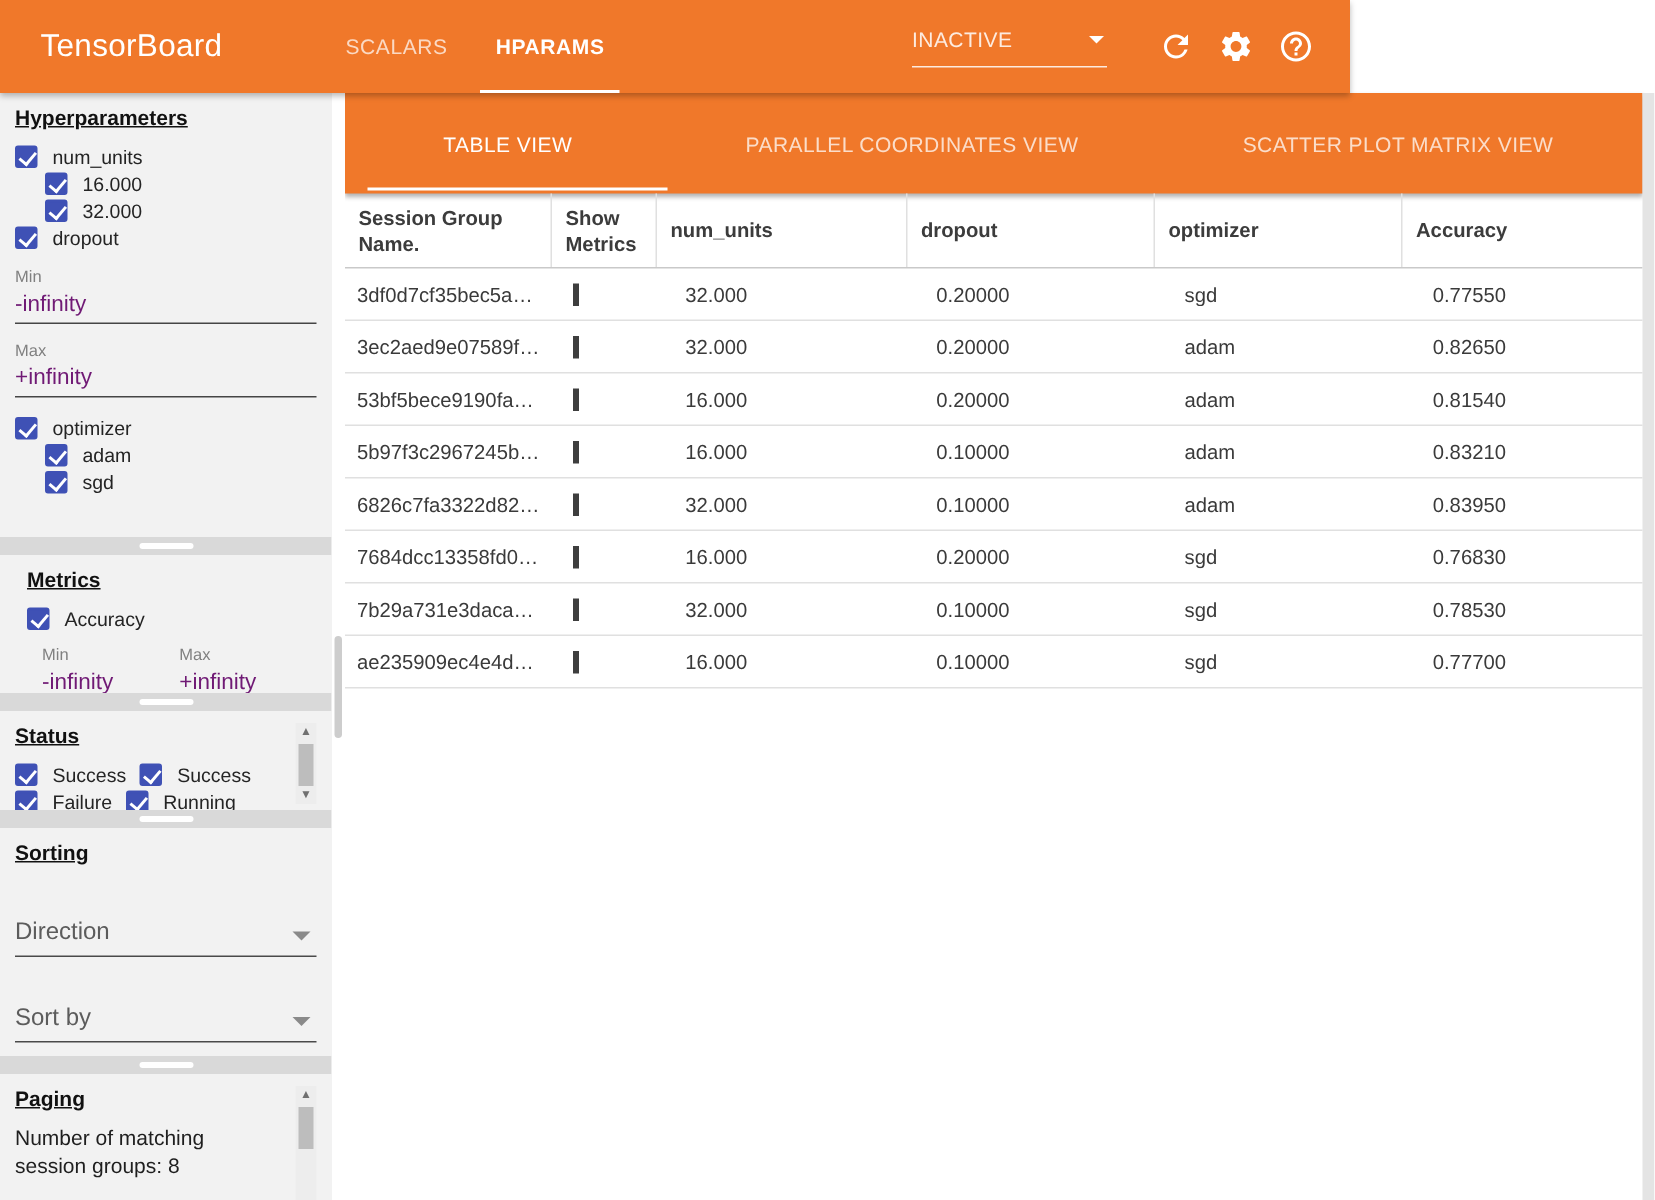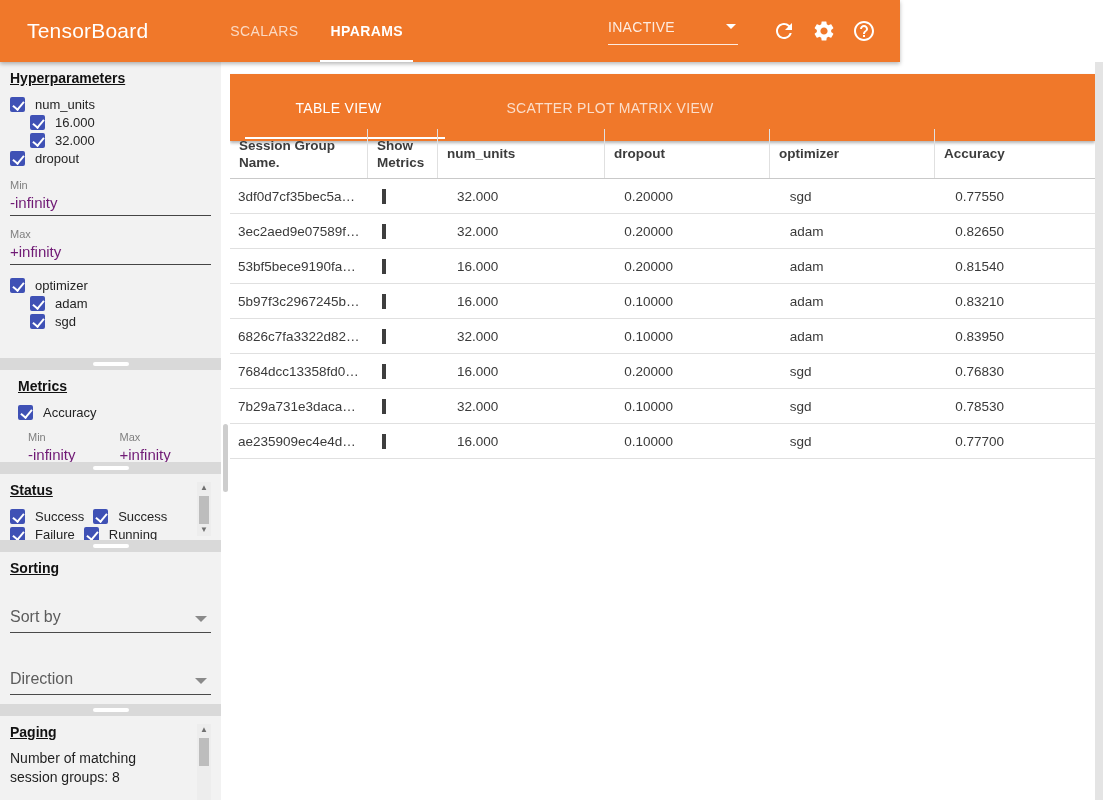--- a/index.html
+++ b/index.html
@@ -76,7 +76,7 @@
   
   .main { position:absolute; left:230px; top:62px; right:0; bottom:0; background:#fff; }
   .main-gutter { position:absolute; right:0; top:0; bottom:0; width:8px; background:#e4e4e4; }
-  .tabbar { position:absolute; left:0; top:12px; right:8px; height:67px; background:#f0782a;
+  .tabbar { position:absolute; left:0; top:0; right:8px; height:67px; background:#f0782a;
             display:flex; box-shadow:0 2px 3px rgba(0,0,0,.3); }
   .vtab { height:67px; display:flex; align-items:center; justify-content:center;
           color:rgba(255,255,255,.75); font-size:14px; letter-spacing:.3px; cursor:pointer; position:relative; }

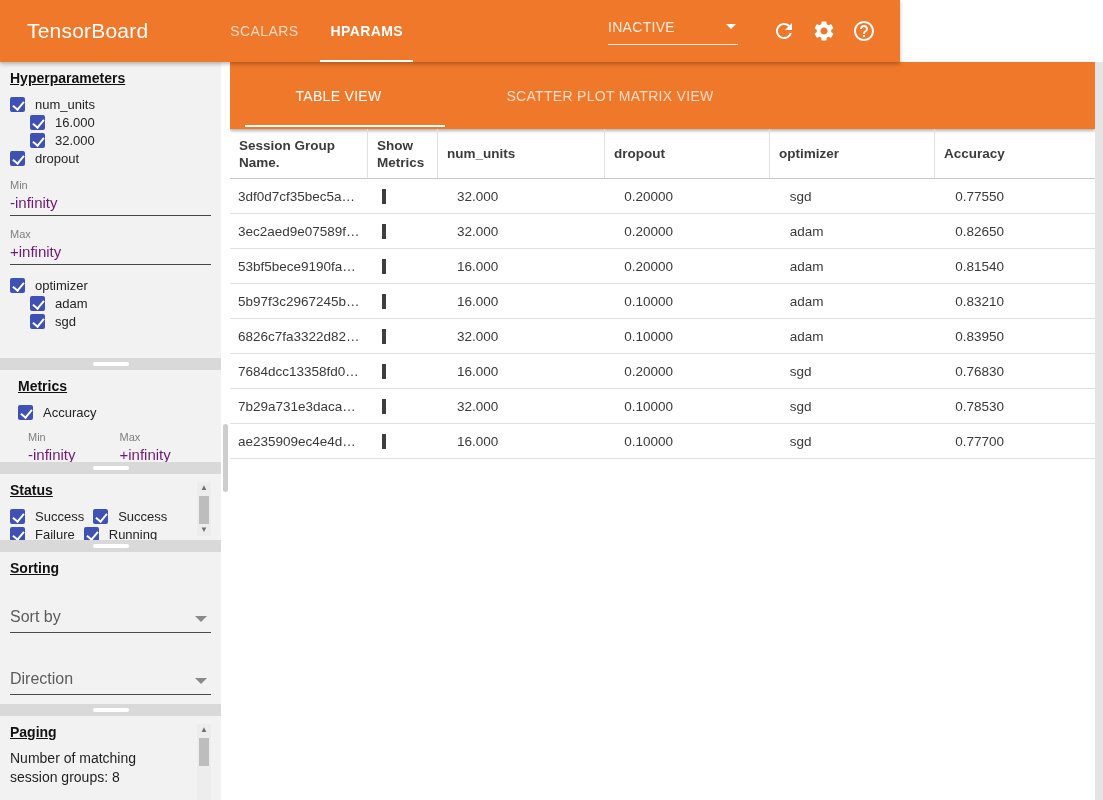--- a/index.html
+++ b/index.html
@@ -276,6 +276,7 @@
 <div class="main">
   <div class="tabbar">
     <div class="vtab t1 active">TABLE VIEW</div>
+    <div class="vtab t2">PARALLEL COORDINATES VIEW</div>
     <div class="vtab t3">SCATTER PLOT MATRIX VIEW</div>
   </div>
 

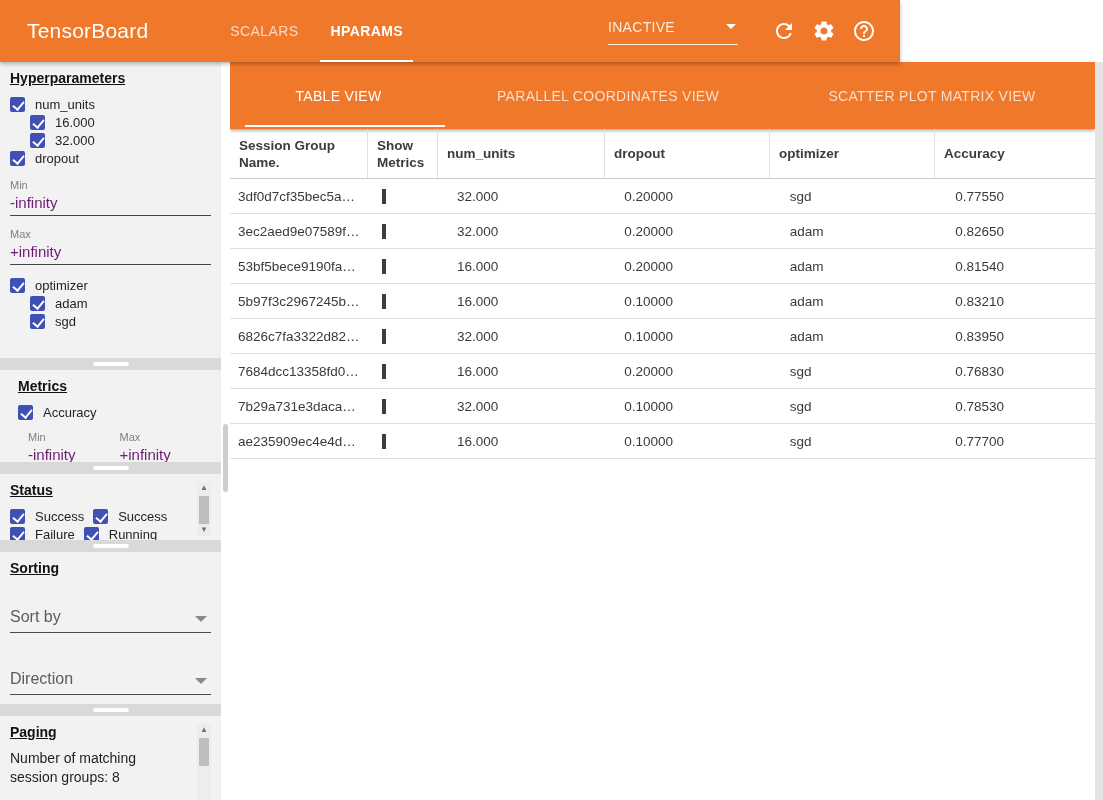--- a/index.html
+++ b/index.html
@@ -245,12 +245,12 @@
 
   <div class="panel p-sorting">
     <div class="sec-title">Sorting</div>
+    <div class="select-field" style="margin-top:37px;">
+      <span class="sel-val">Direction</span>
+      <span class="caret-down-g"></span>
+    </div>
     <div class="select-field" style="margin-top:32px;">
       <span class="sel-val">Sort by</span>
-      <span class="caret-down-g"></span>
-    </div>
-    <div class="select-field" style="margin-top:37px;">
-      <span class="sel-val">Direction</span>
       <span class="caret-down-g"></span>
     </div>
   </div>

